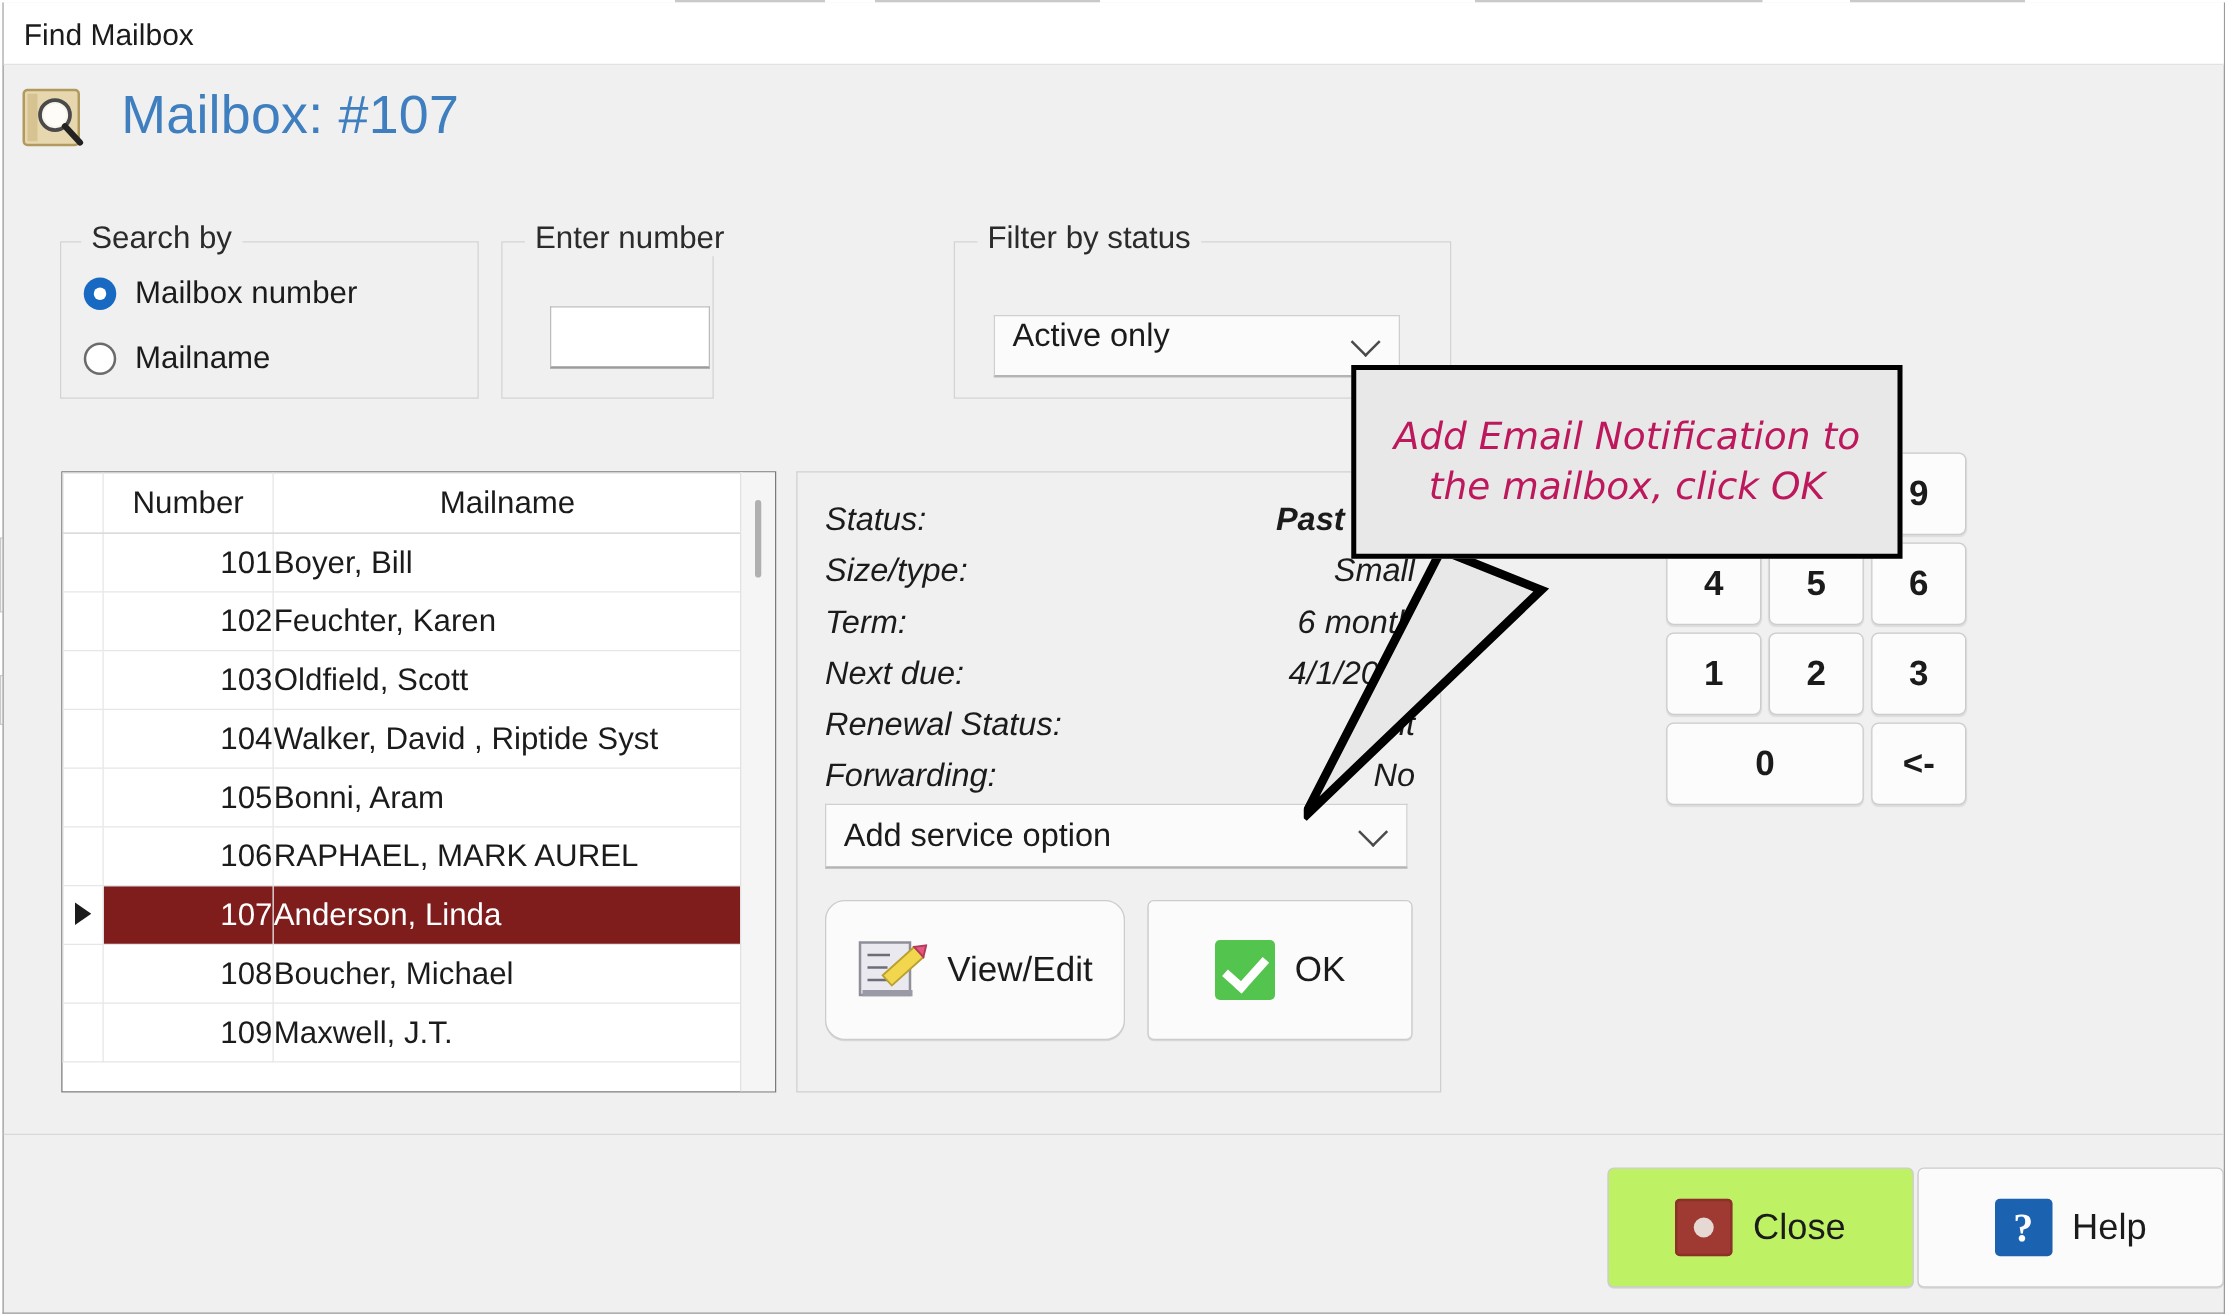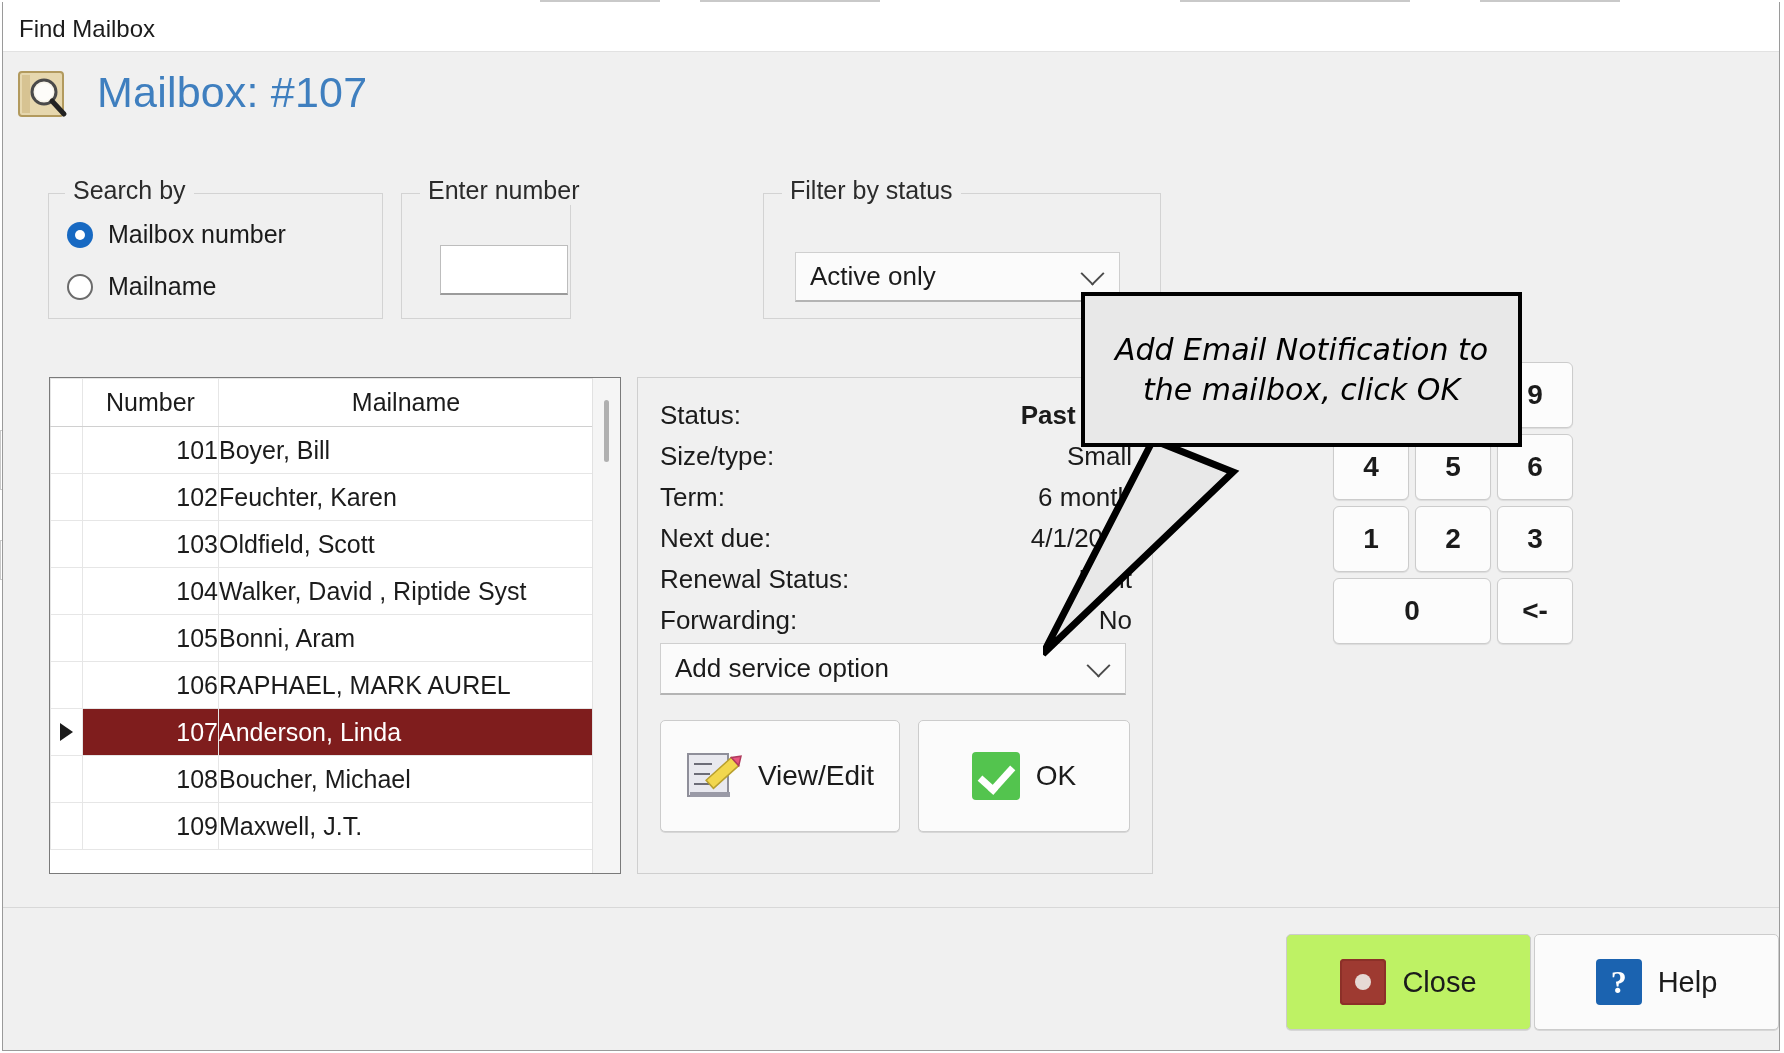--- a/index.html
+++ b/index.html
@@ -70,7 +70,7 @@
   #filter-select{
     position:absolute;left:792px;top:250px;width:325px;height:50px;
     background:#fbfbfb;border:1px solid #cfcfcf;border-bottom:2px solid #b4b4b4;
-    box-sizing:border-box;display:flex;align-items:center;
+    box-sizing:border-box;display:flex;align-items:flex-start;
   }
   #filter-select .val{font-size:26px;color:#1b1b1b;margin-left:14px;}
   .chev{position:absolute;right:18px;top:50%;transform:translateY(-60%);

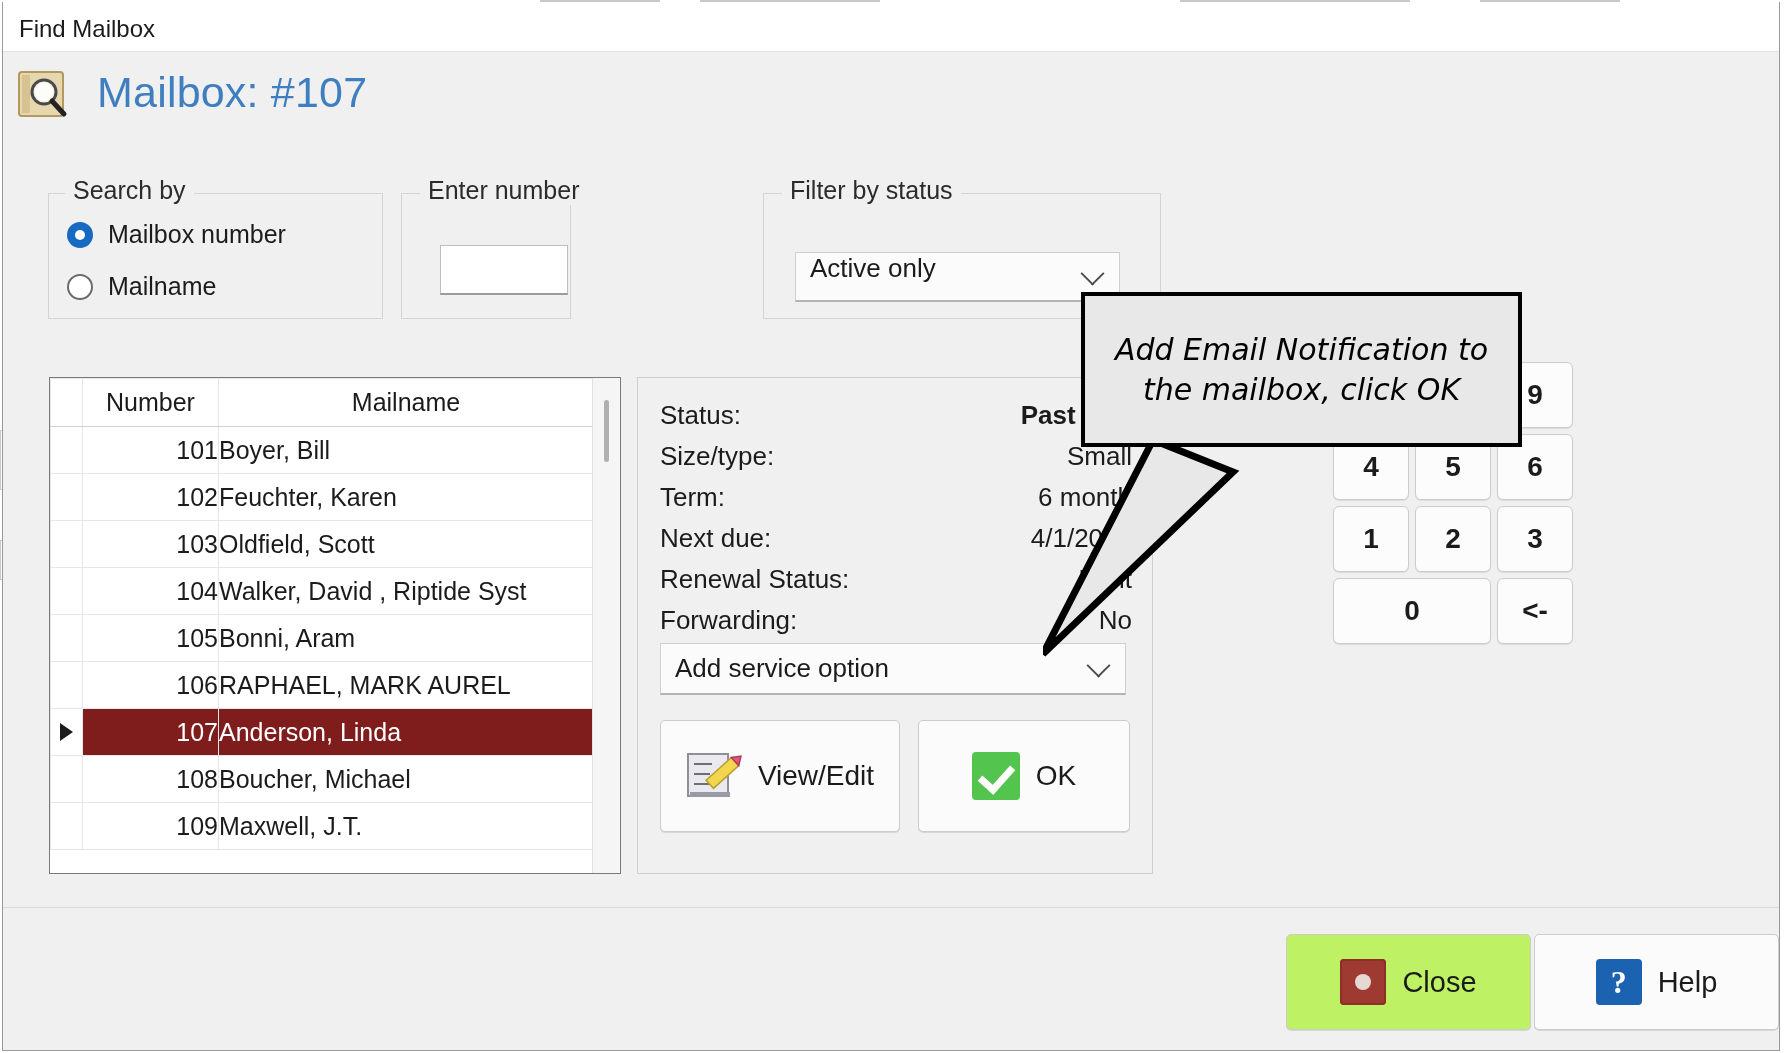--- a/index.html
+++ b/index.html
@@ -153,7 +153,7 @@
   }
   #callout .txt{
     font-family:"DejaVu Sans", sans-serif;
-    font-style:italic;font-size:30px;color:#000000;text-align:center;line-height:1.32;
+    font-style:italic;font-size:30px;color:#be185d;text-align:center;line-height:1.32;
     padding:0 16px;
   }
   #callout-tail{position:absolute;left:1040px;top:430px;width:260px;height:230px;pointer-events:none;}

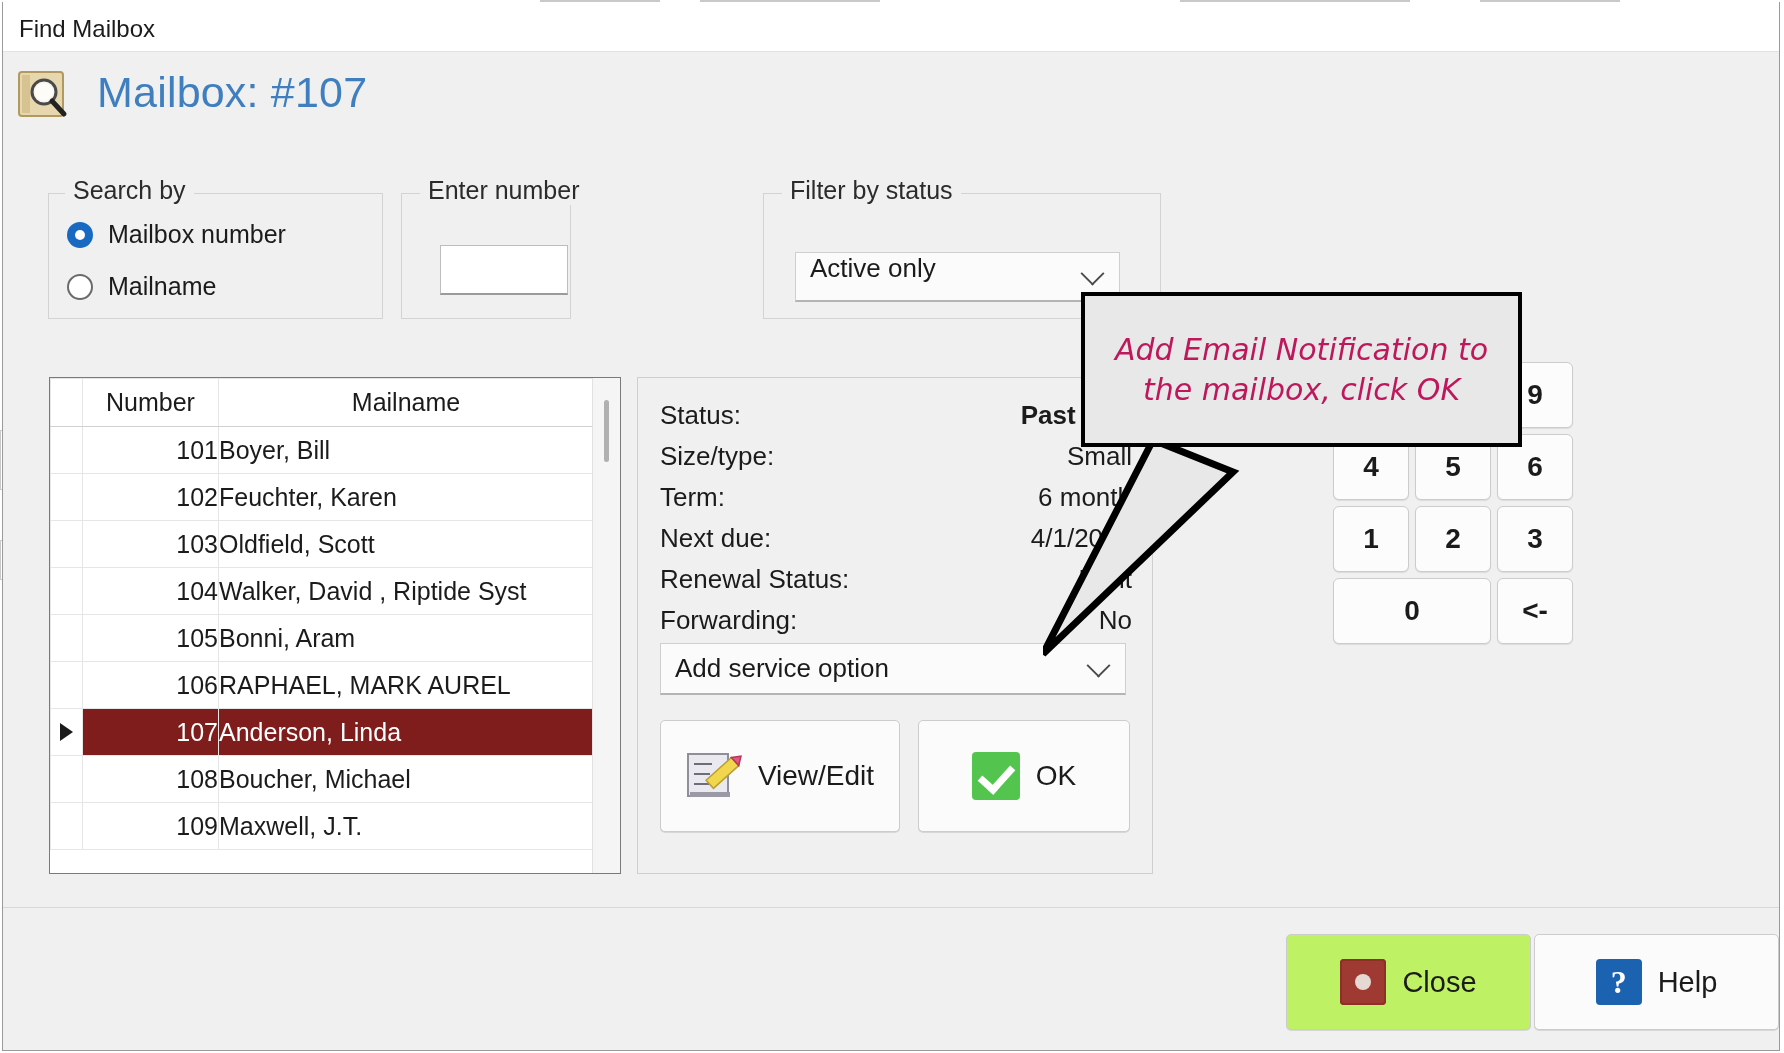--- a/index.html
+++ b/index.html
@@ -111,7 +111,7 @@
     position:absolute;left:634px;top:375px;width:516px;height:497px;
     border:1px solid #cfcfcf;background:#f0f0f0;box-sizing:border-box;
   }
-  .drow{position:absolute;left:22px;width:472px;height:41px;}
+  .drow{position:absolute;left:22px;width:472px;height:41px;font-style:italic;}
   .dlabel{position:absolute;left:0;font-size:26px;color:#1b1b1b;white-space:nowrap;}
   .dval{position:absolute;right:0;font-size:26px;color:#1b1b1b;white-space:nowrap;}
   .dval.strong{font-weight:bold;}

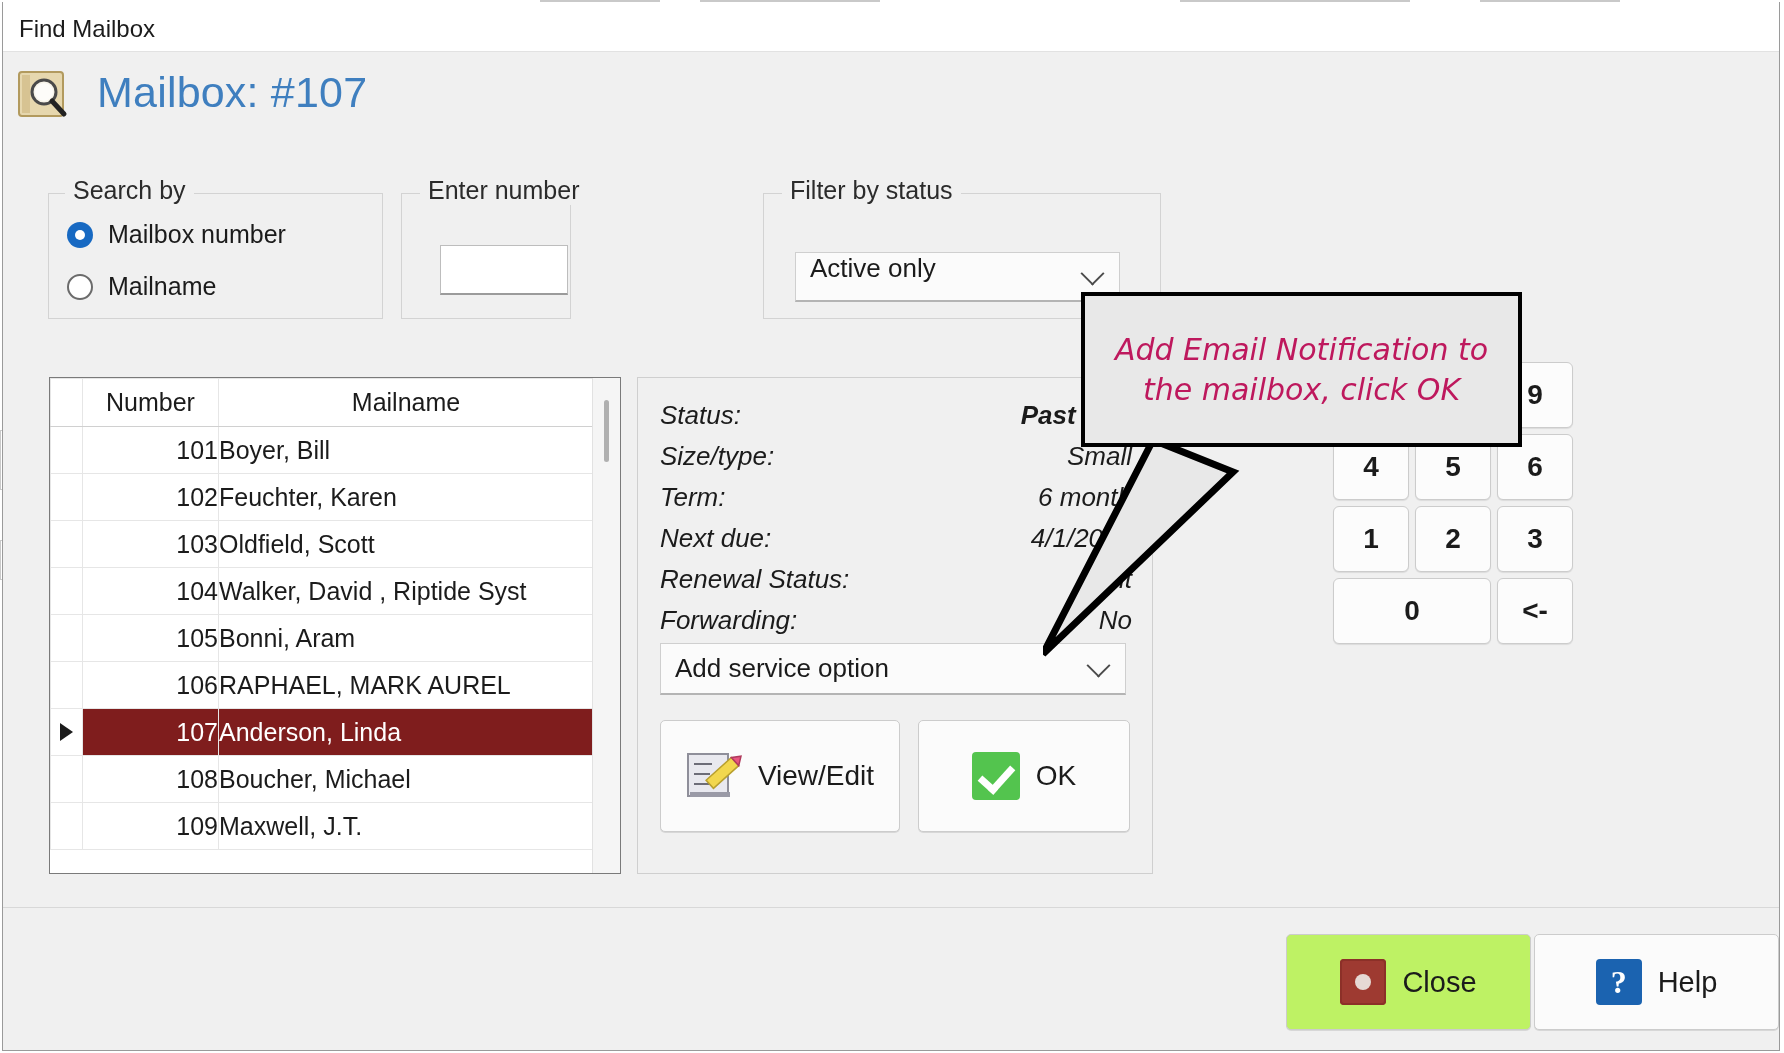--- a/index.html
+++ b/index.html
@@ -126,7 +126,7 @@
     box-sizing:border-box;display:flex;align-items:center;justify-content:center;
     box-shadow:0 1px 0 rgba(0,0,0,.10);
   }
-  #btn-viewedit{left:22px;top:342px;width:240px;height:112px;}
+  #btn-viewedit{left:22px;top:342px;width:240px;height:112px;border-radius:16px;}
   #btn-ok{left:280px;top:342px;width:212px;height:112px;}
   .btn .lbl{font-size:28px;color:#1b1b1b;margin-left:16px;}
   

